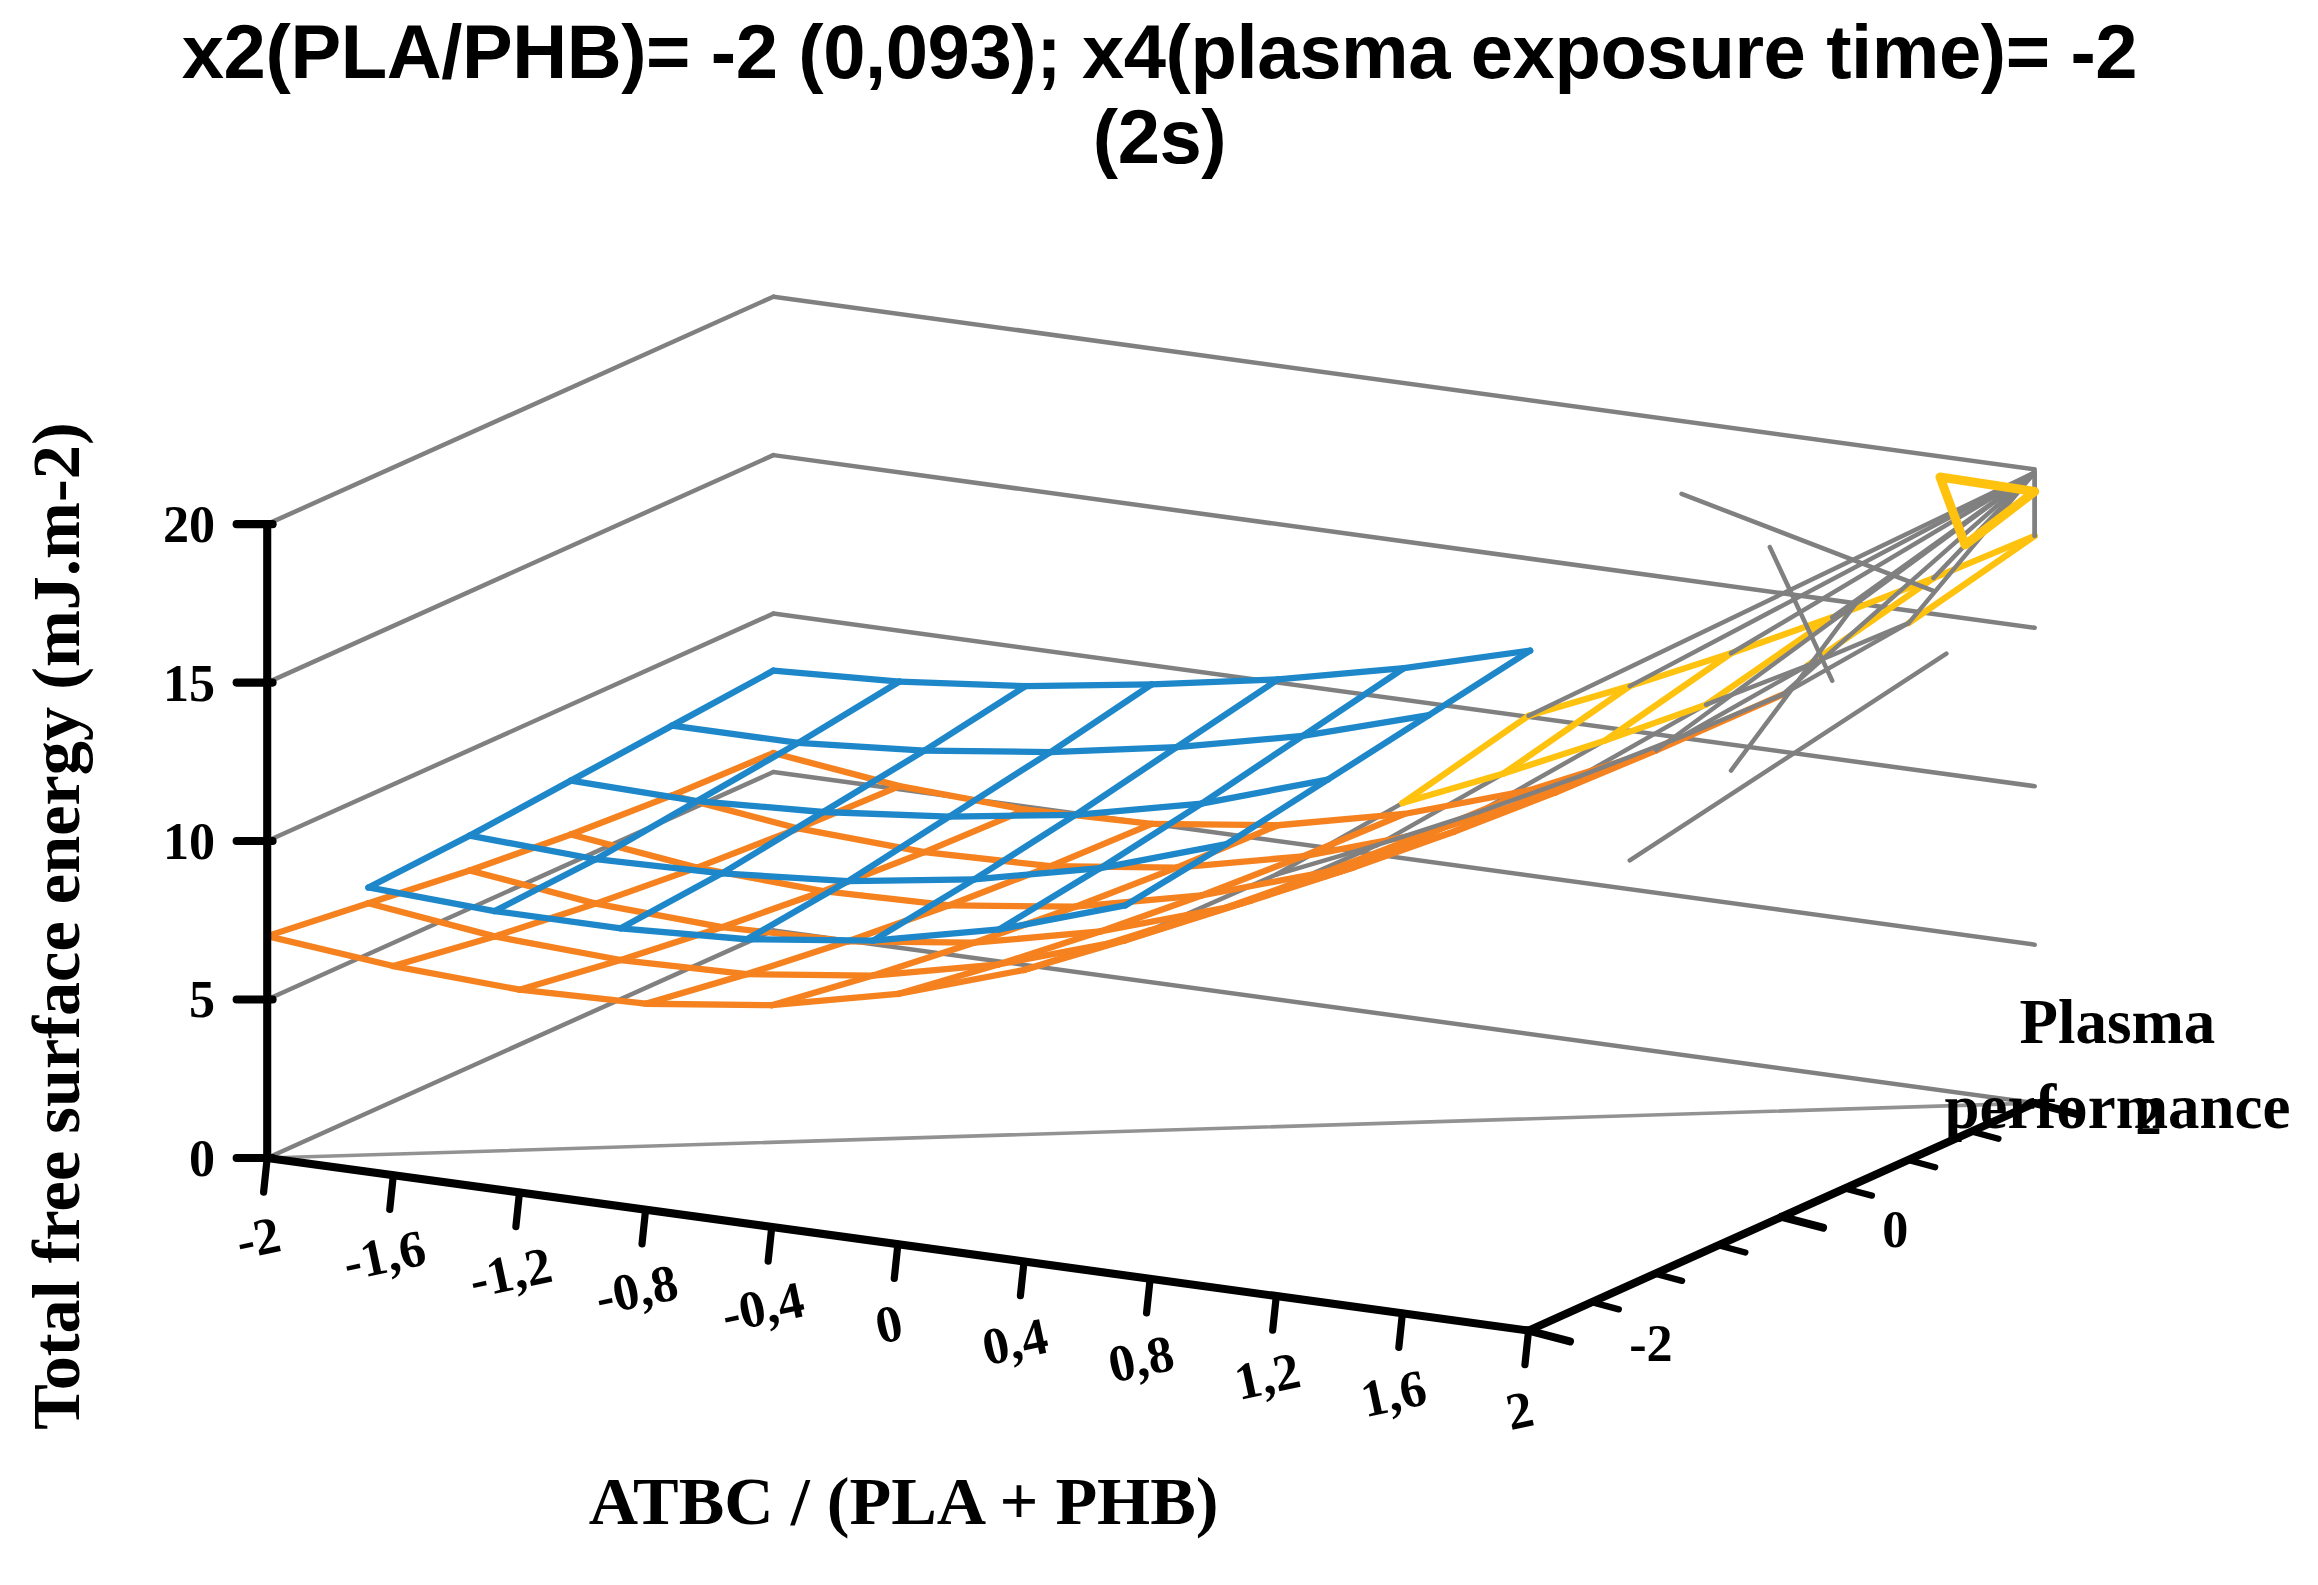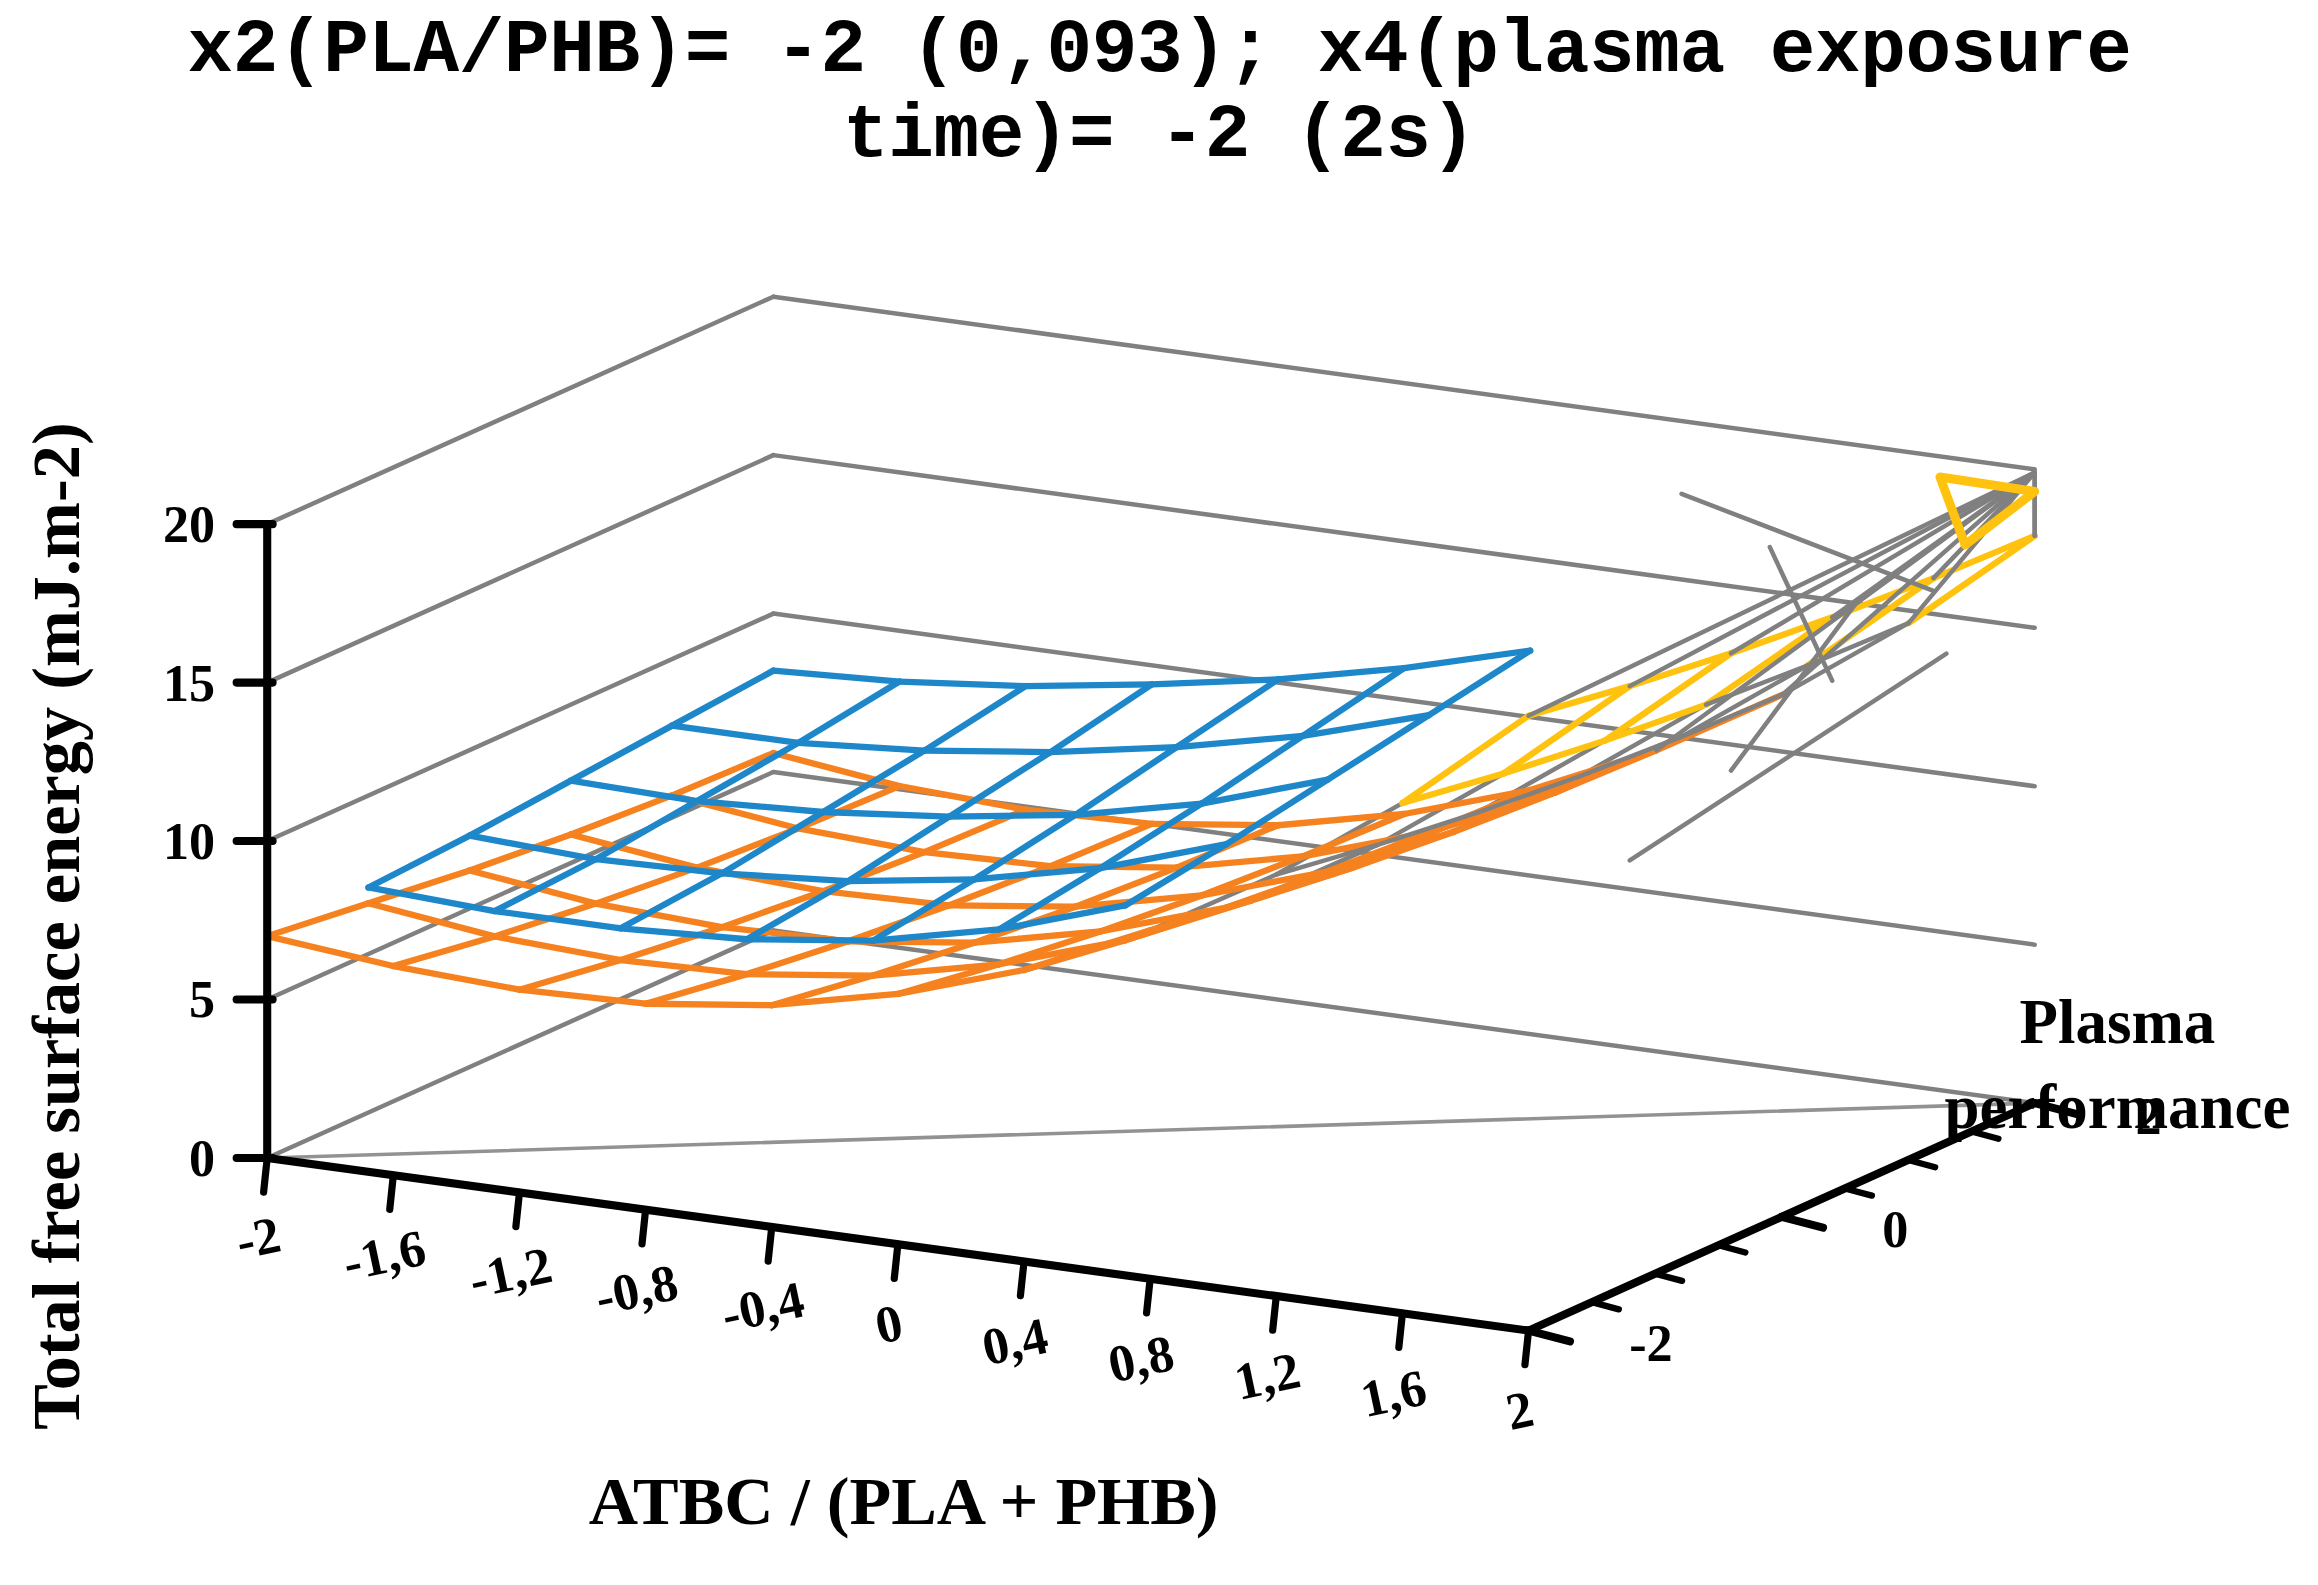--- a/index.html
+++ b/index.html
@@ -16,7 +16,7 @@
     top:9px;
     width:1960px;
     text-align:center;
-    font-family:Liberation Mono, monospace;
+    font-family:Liberation Sans, sans-serif;
     font-weight:bold;
     font-size:76px;
     line-height:1.12;

